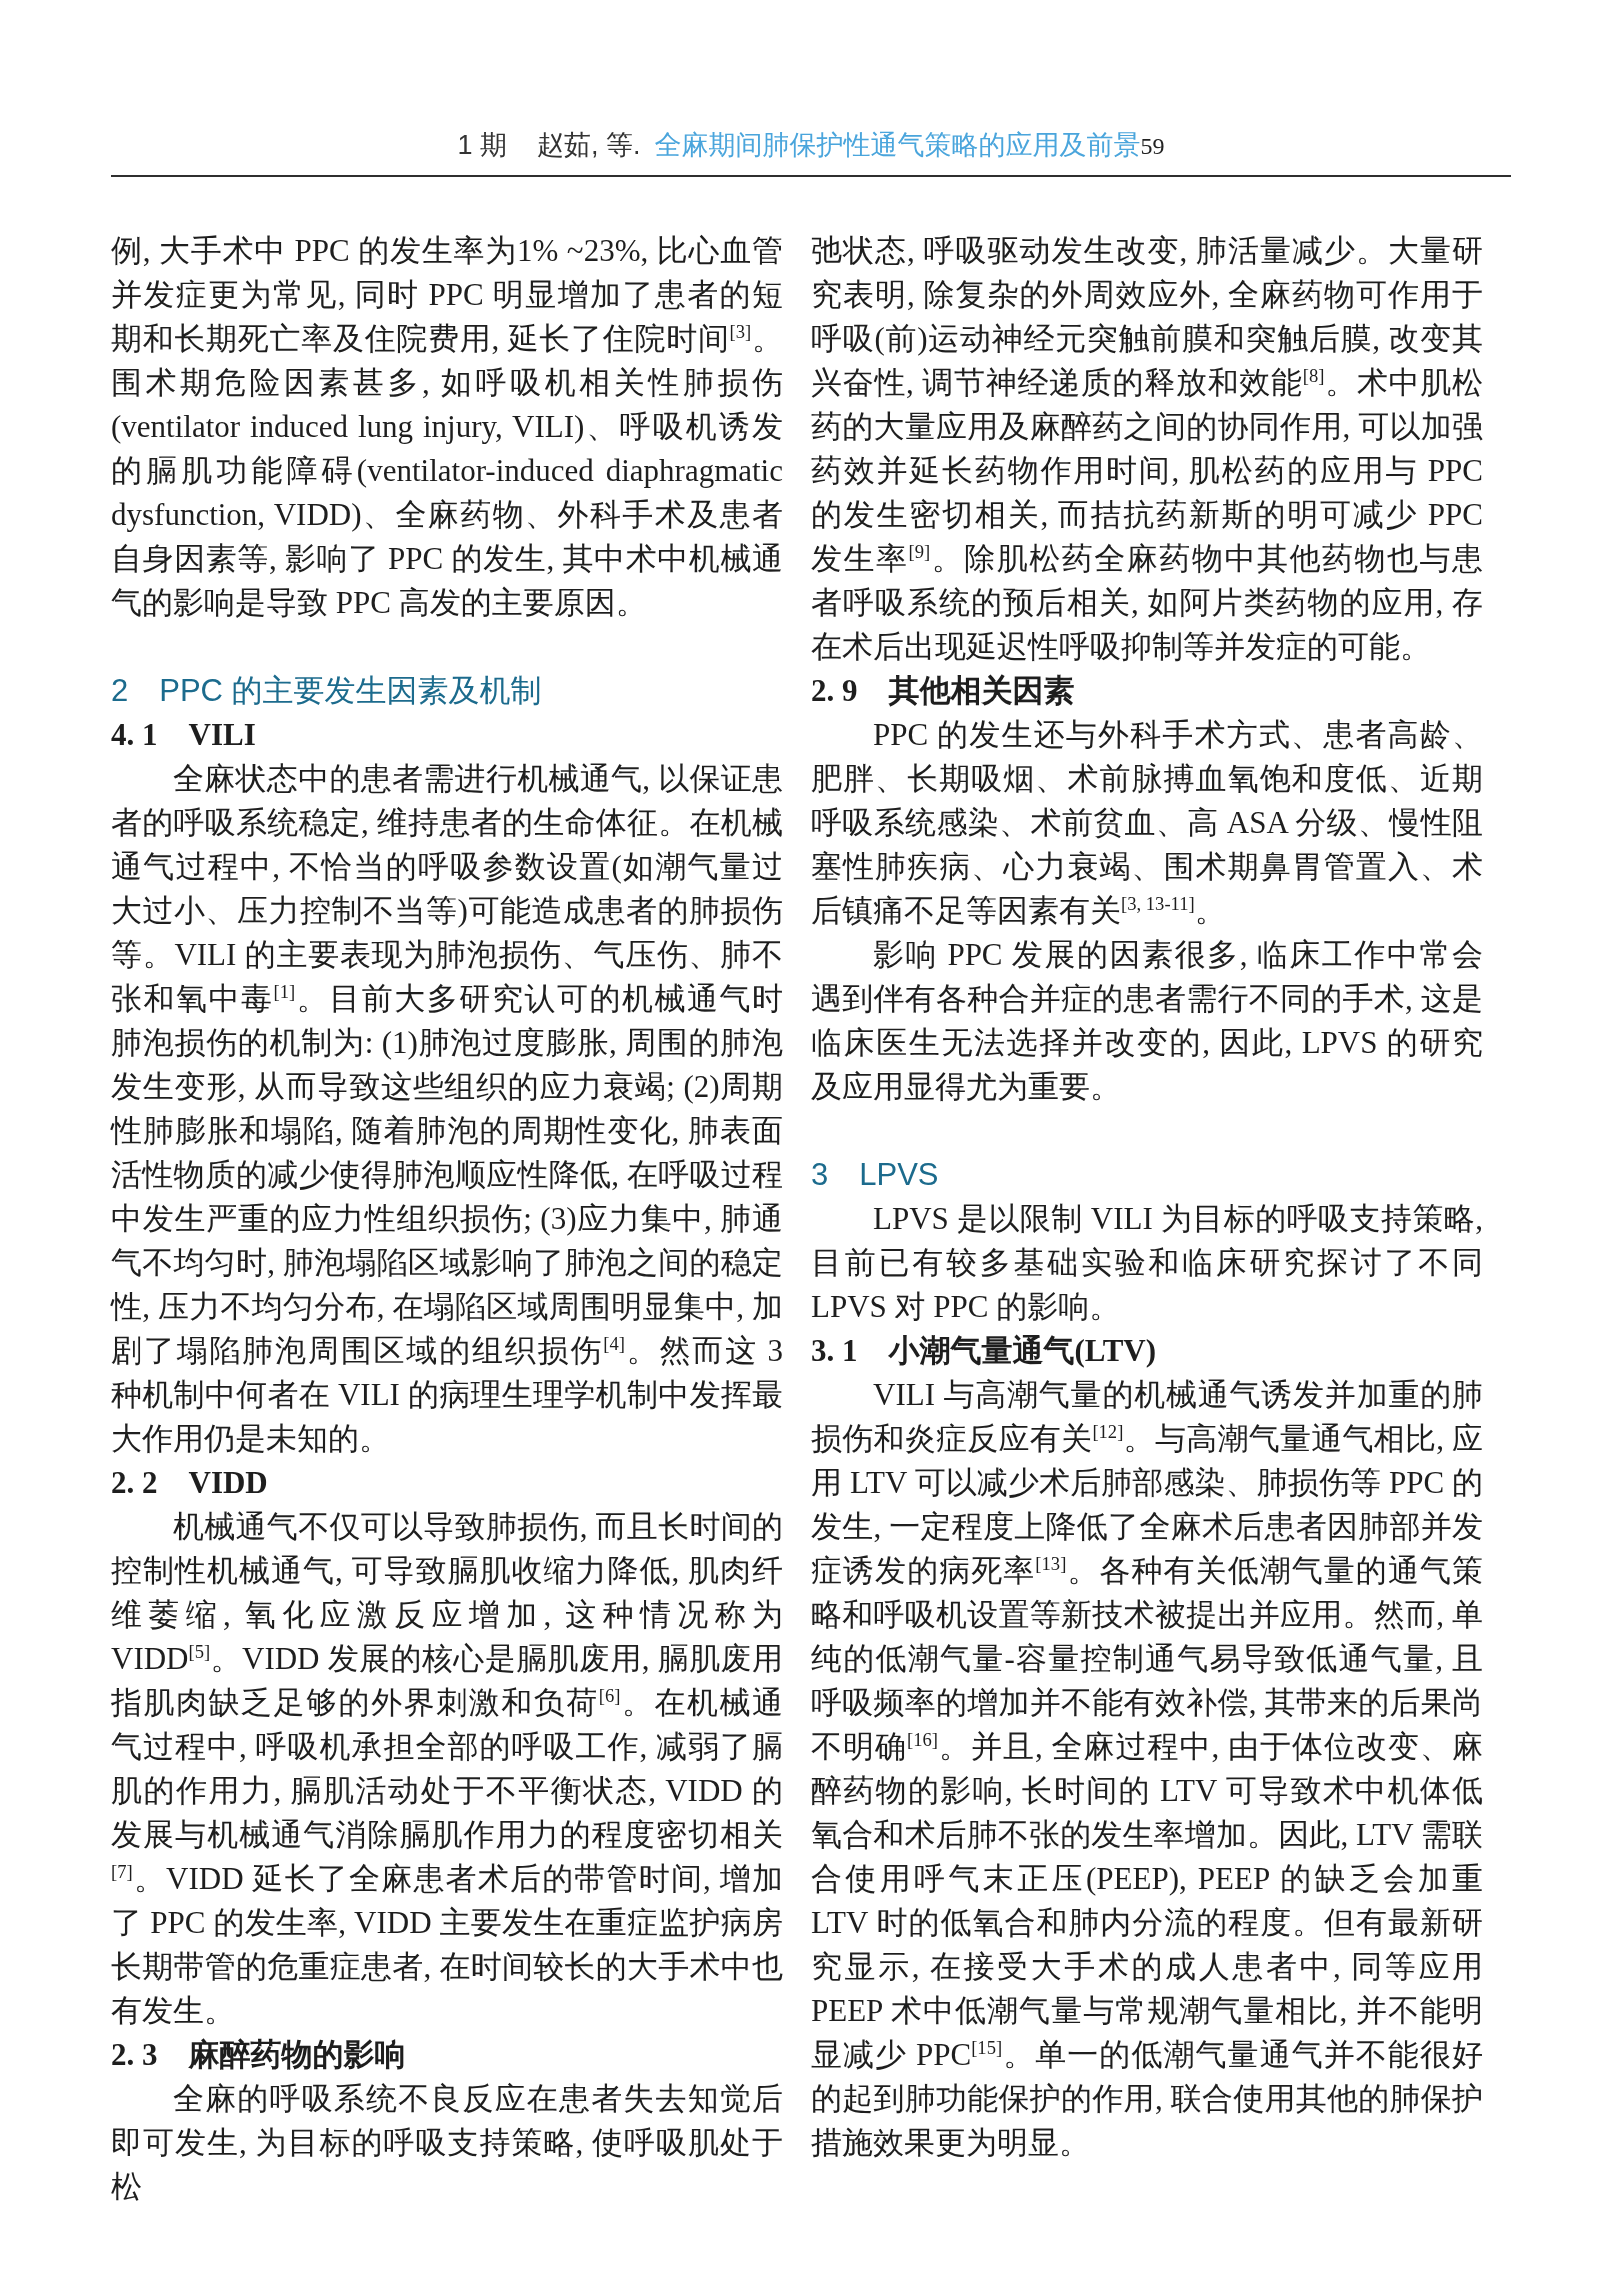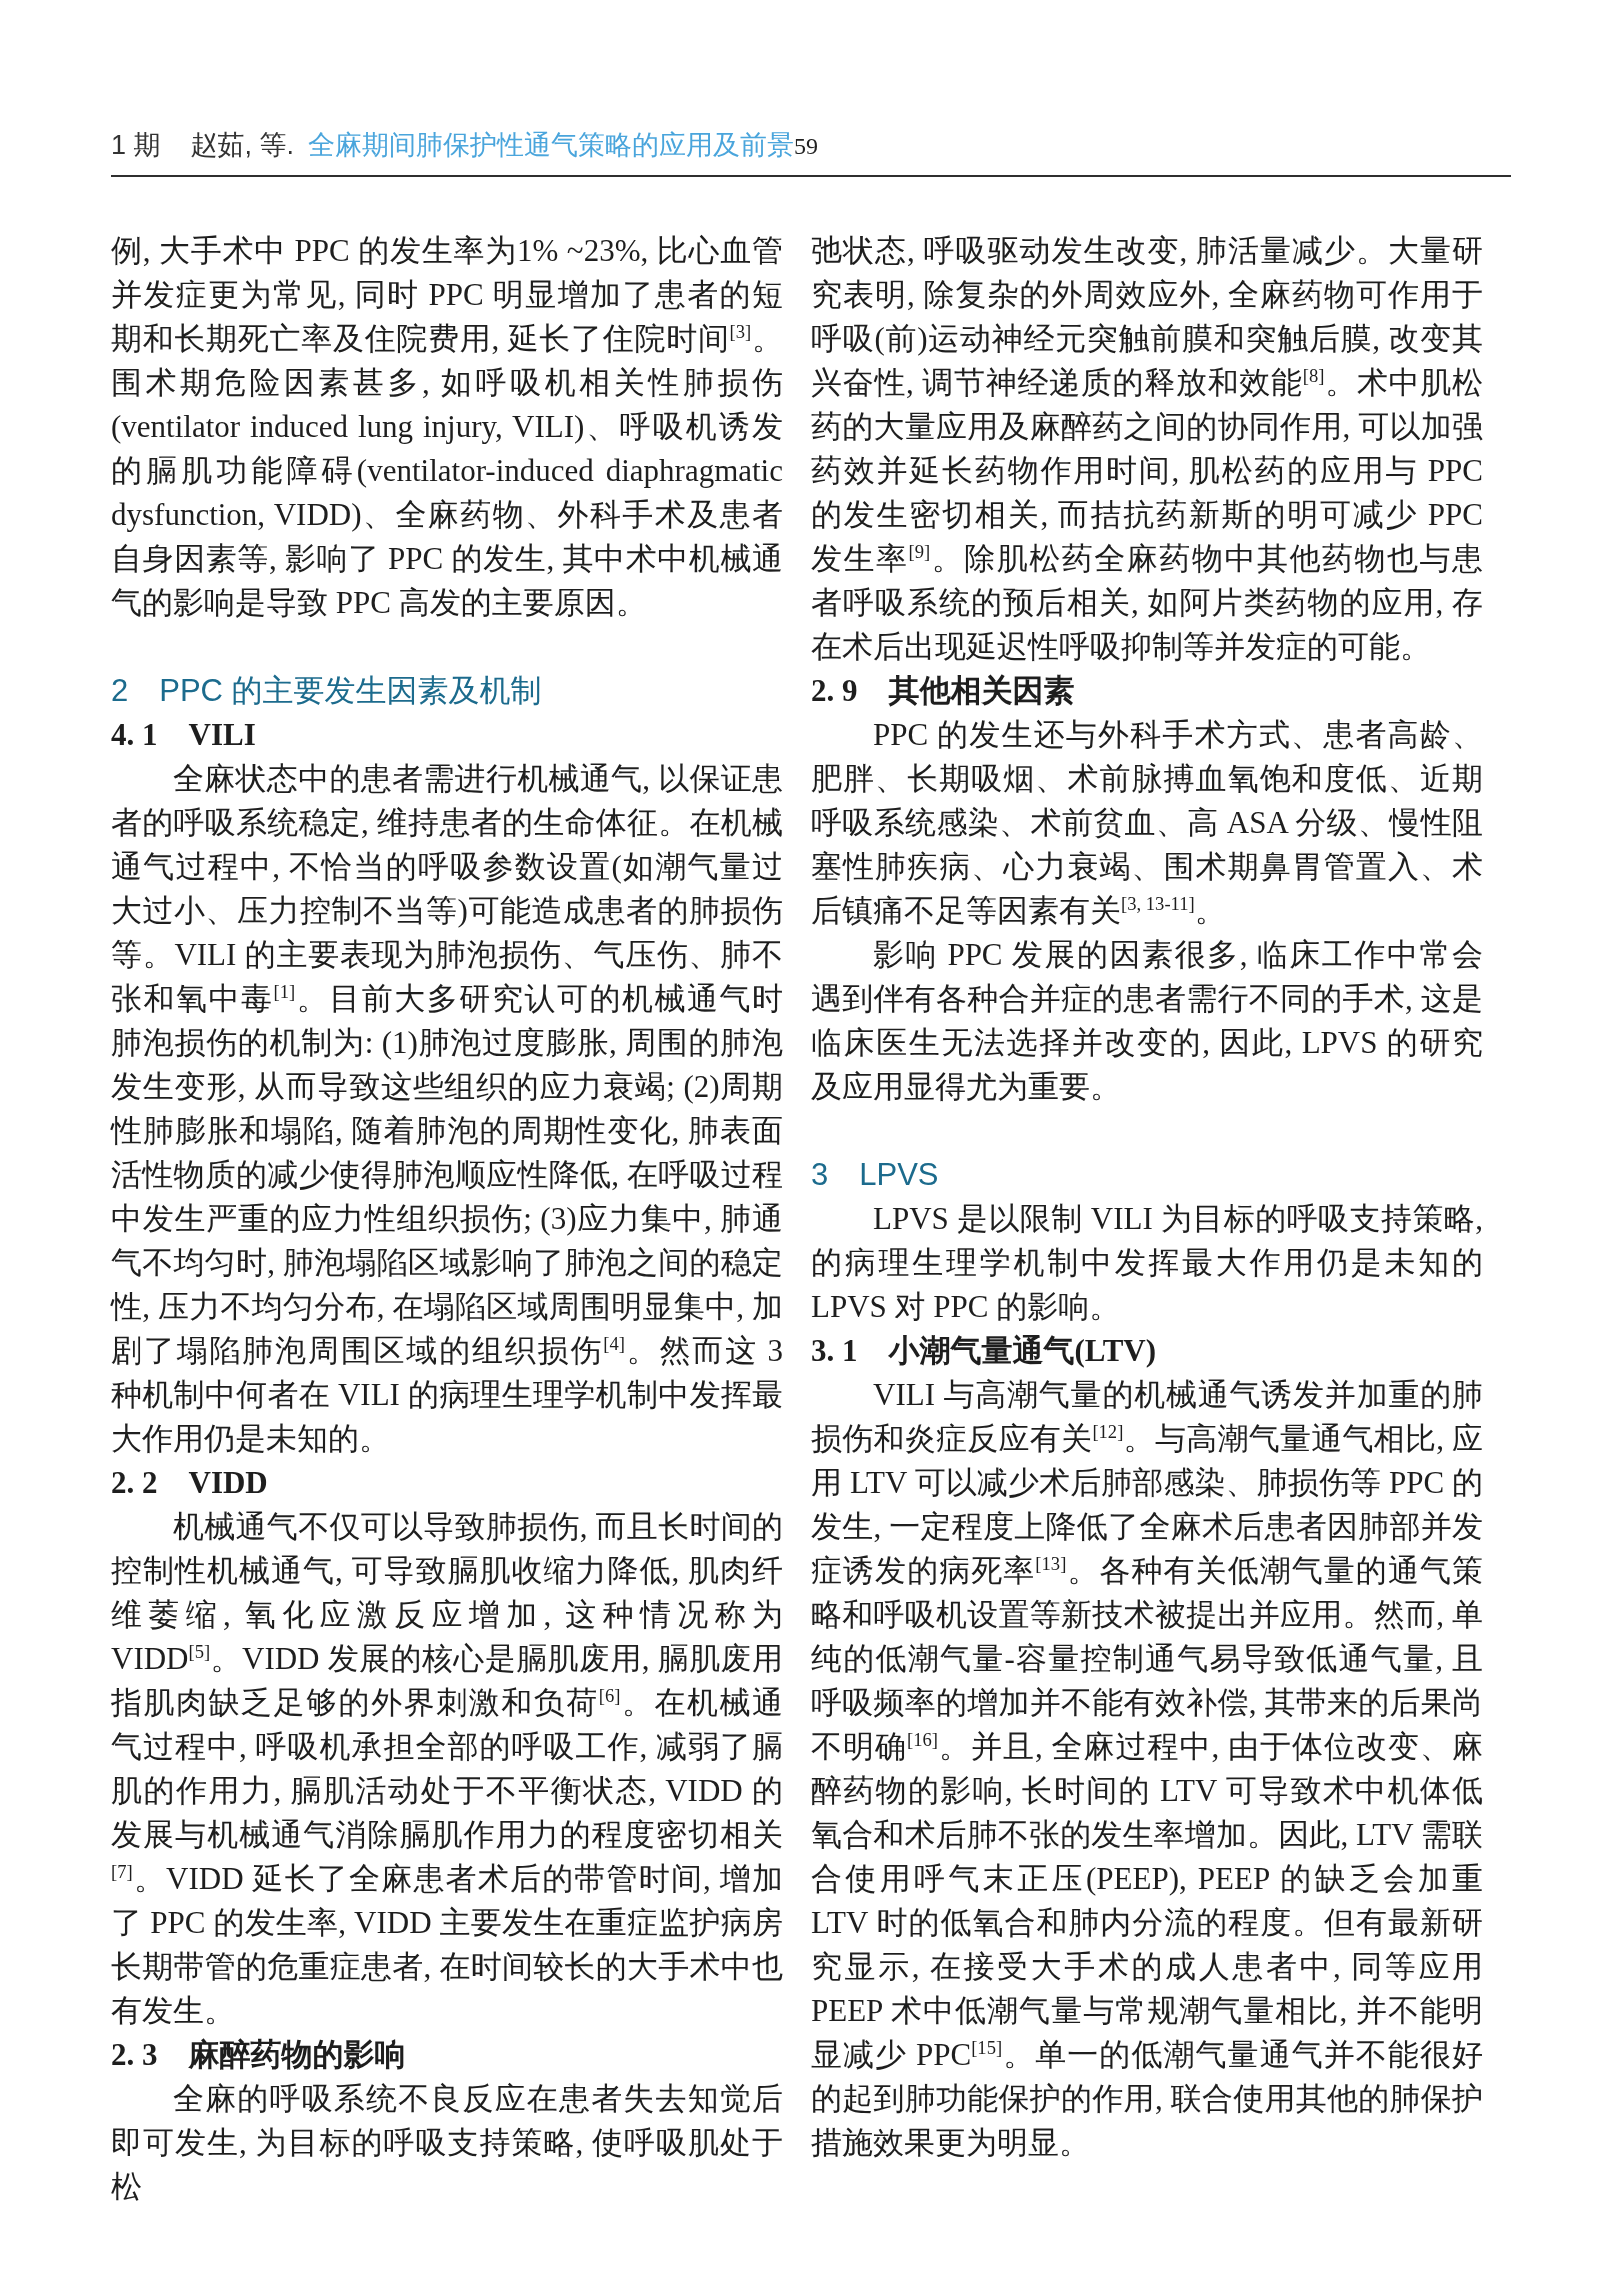--- a/index.html
+++ b/index.html
@@ -17,7 +17,7 @@
     background:#ffffff;
   }
   .page-header{
-    display:flex;justify-content:flex-start;align-items:baseline;
+    display:flex;justify-content:center;align-items:baseline;
     font-family:"Liberation Sans","DejaVu Sans",sans-serif;
     font-size:27px;color:#333333;
   }

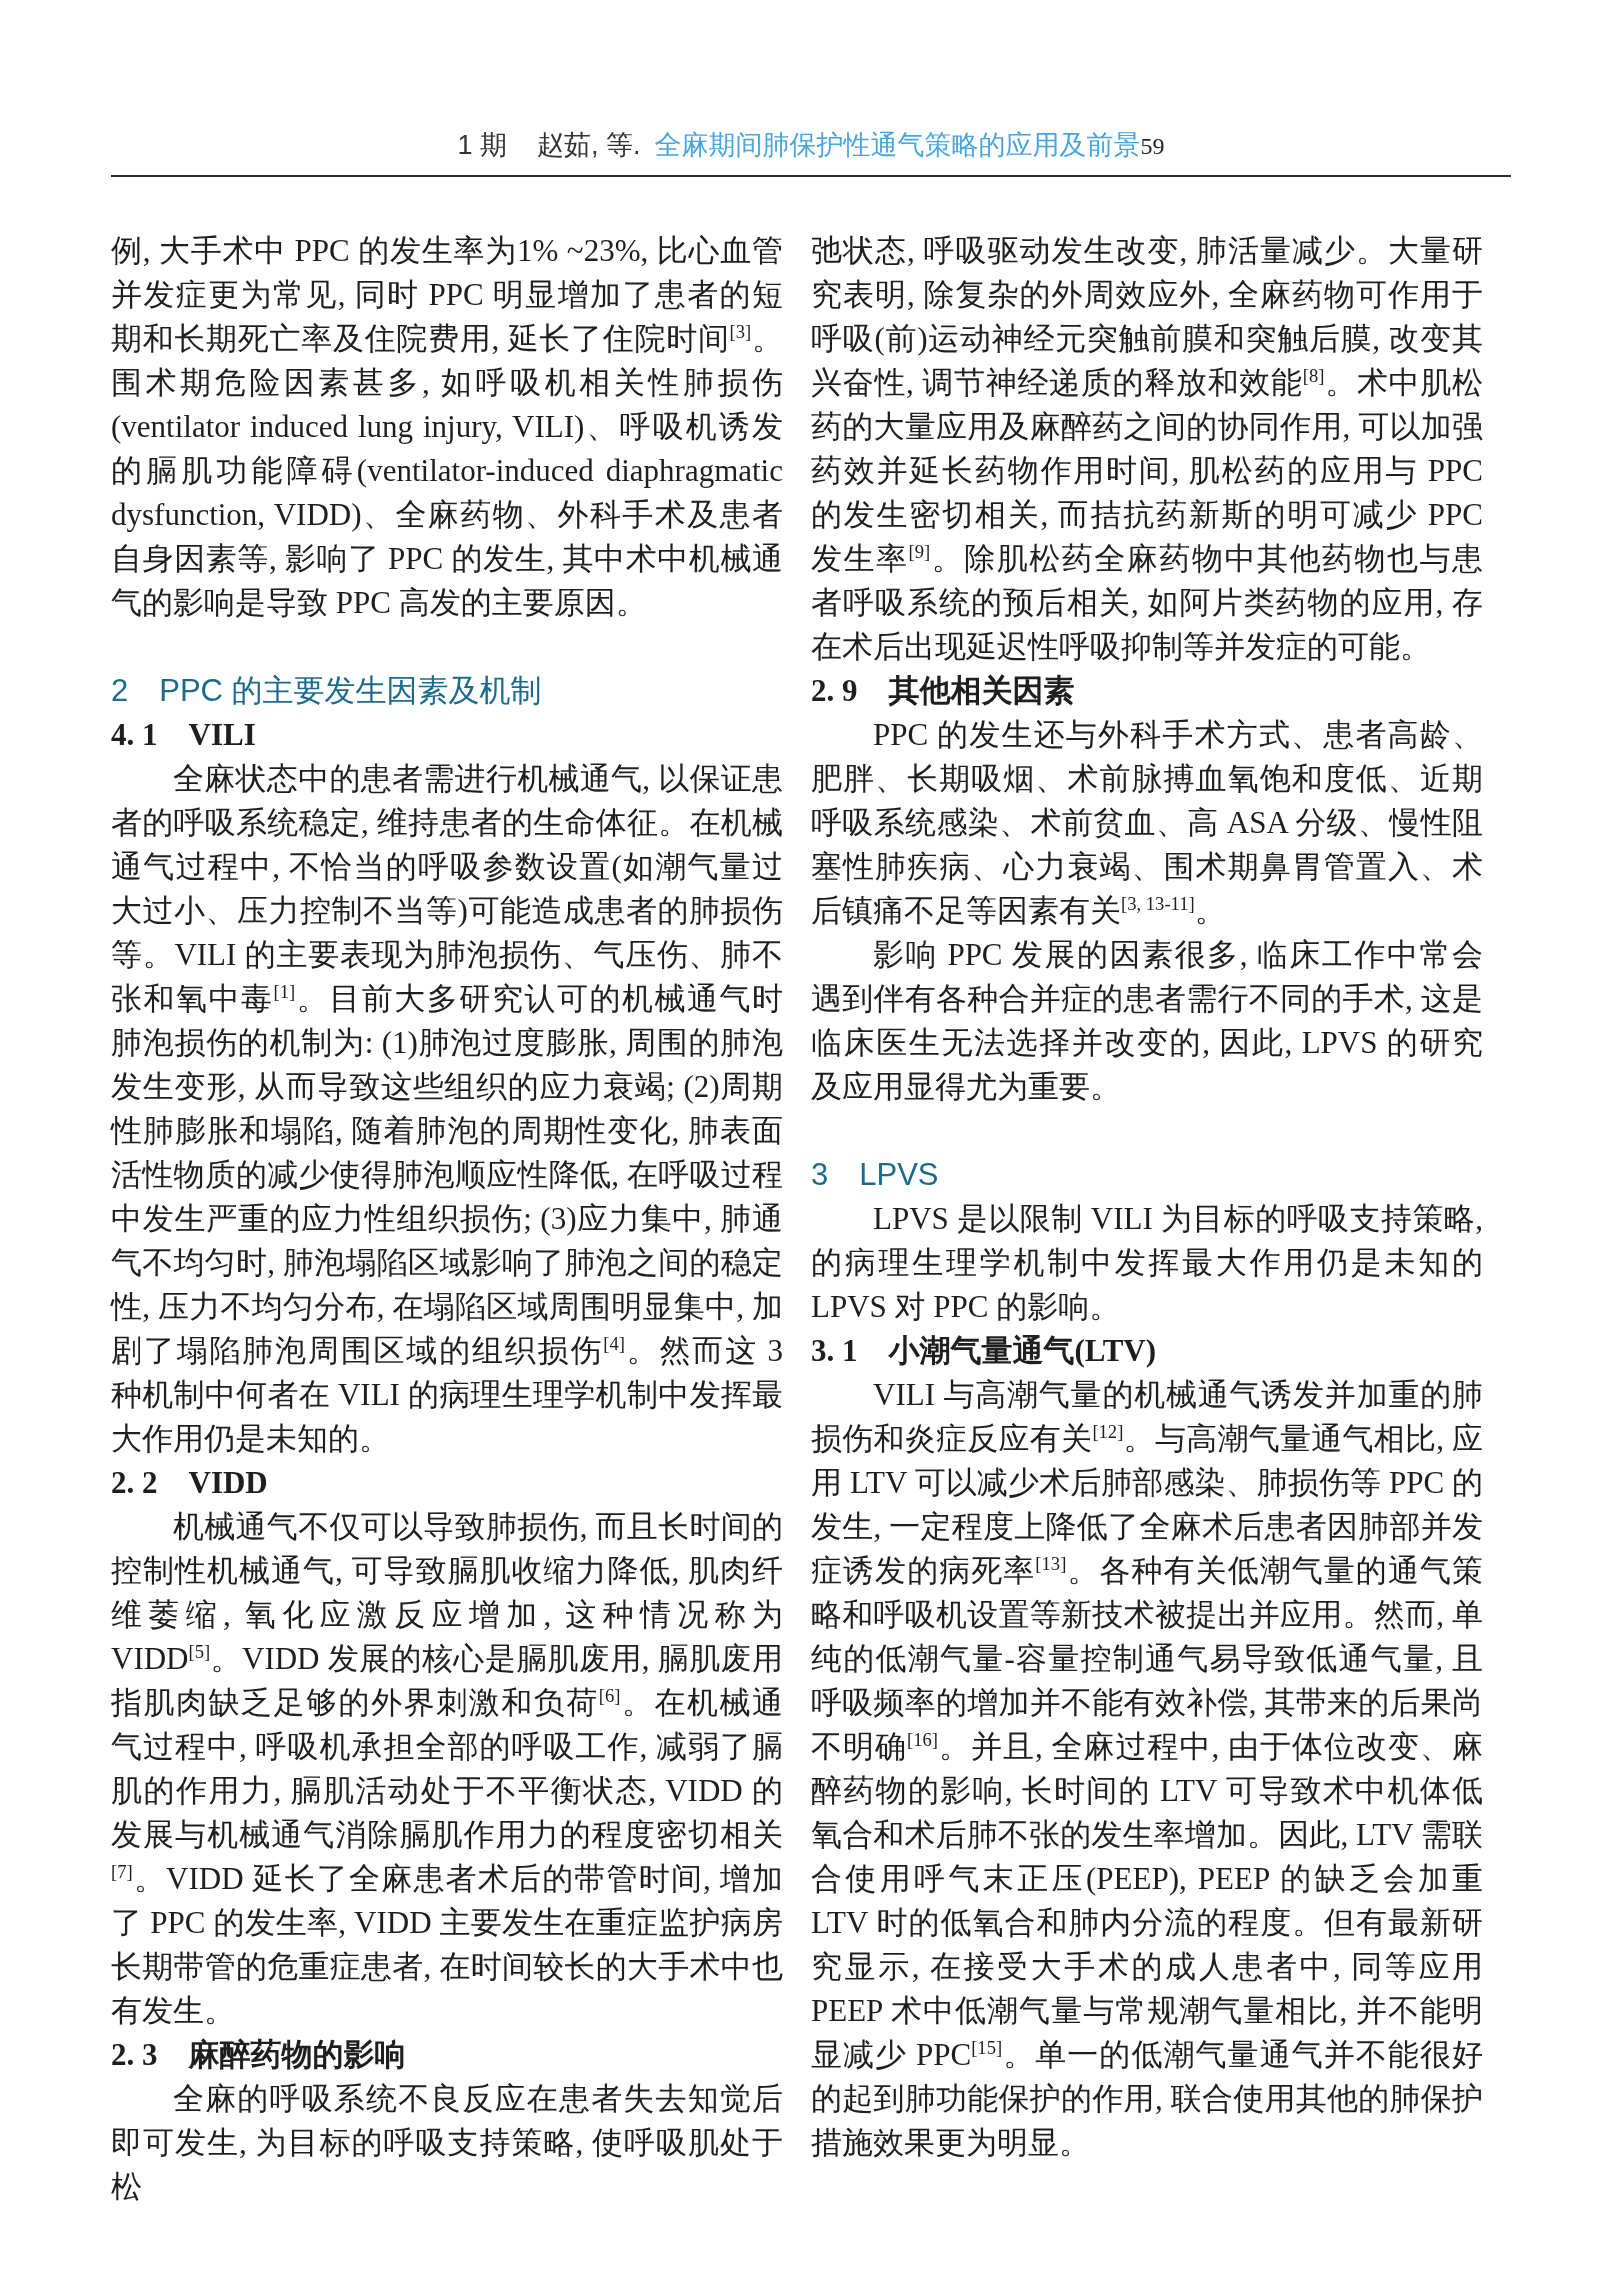--- a/index.html
+++ b/index.html
@@ -79,7 +79,7 @@
         <p class="para indent">PPC 的发生还与外科手术方式、患者高龄、肥胖、长期吸烟、术前脉搏血氧饱和度低、近期呼吸系统感染、术前贫血、高 ASA 分级、慢性阻塞性肺疾病、心力衰竭、围术期鼻胃管置入、术后镇痛不足等因素有关<sup class="ref">[3, 13-11]</sup>。</p>
         <p class="para indent">影响 PPC 发展的因素很多, 临床工作中常会遇到伴有各种合并症的患者需行不同的手术, 这是临床医生无法选择并改变的, 因此, LPVS 的研究及应用显得尤为重要。</p>
         <div class="sec-h1">3　LPVS</div>
-        <p class="para indent">LPVS 是以限制 VILI 为目标的呼吸支持策略, 的病理生理学机制中发挥最大作用仍是未知的 LPVS 对 PPC 的影响。</p>
+        <p class="para indent">LPVS 是以限制 VILI 为目标的呼吸支持策略, 目前已有较多基础实验和临床研究探讨了不同 LPVS 对 PPC 的影响。</p>
         <div class="sec-h2">3. 1　小潮气量通气(LTV)</div>
         <p class="para indent">VILI 与高潮气量的机械通气诱发并加重的肺损伤和炎症反应有关<sup class="ref">[12]</sup>。与高潮气量通气相比, 应用 LTV 可以减少术后肺部感染、肺损伤等 PPC 的发生, 一定程度上降低了全麻术后患者因肺部并发症诱发的病死率<sup class="ref">[13]</sup>。各种有关低潮气量的通气策略和呼吸机设置等新技术被提出并应用。然而, 单纯的低潮气量-容量控制通气易导致低通气量, 且呼吸频率的增加并不能有效补偿, 其带来的后果尚不明确<sup class="ref">[16]</sup>。并且, 全麻过程中, 由于体位改变、麻醉药物的影响, 长时间的 LTV 可导致术中机体低氧合和术后肺不张的发生率增加。因此, LTV 需联合使用呼气末正压(PEEP), PEEP 的缺乏会加重 LTV 时的低氧合和肺内分流的程度。但有最新研究显示, 在接受大手术的成人患者中, 同等应用 PEEP 术中低潮气量与常规潮气量相比, 并不能明显减少 PPC<sup class="ref">[15]</sup>。单一的低潮气量通气并不能很好的起到肺功能保护的作用, 联合使用其他的肺保护措施效果更为明显。</p>
       </div>

